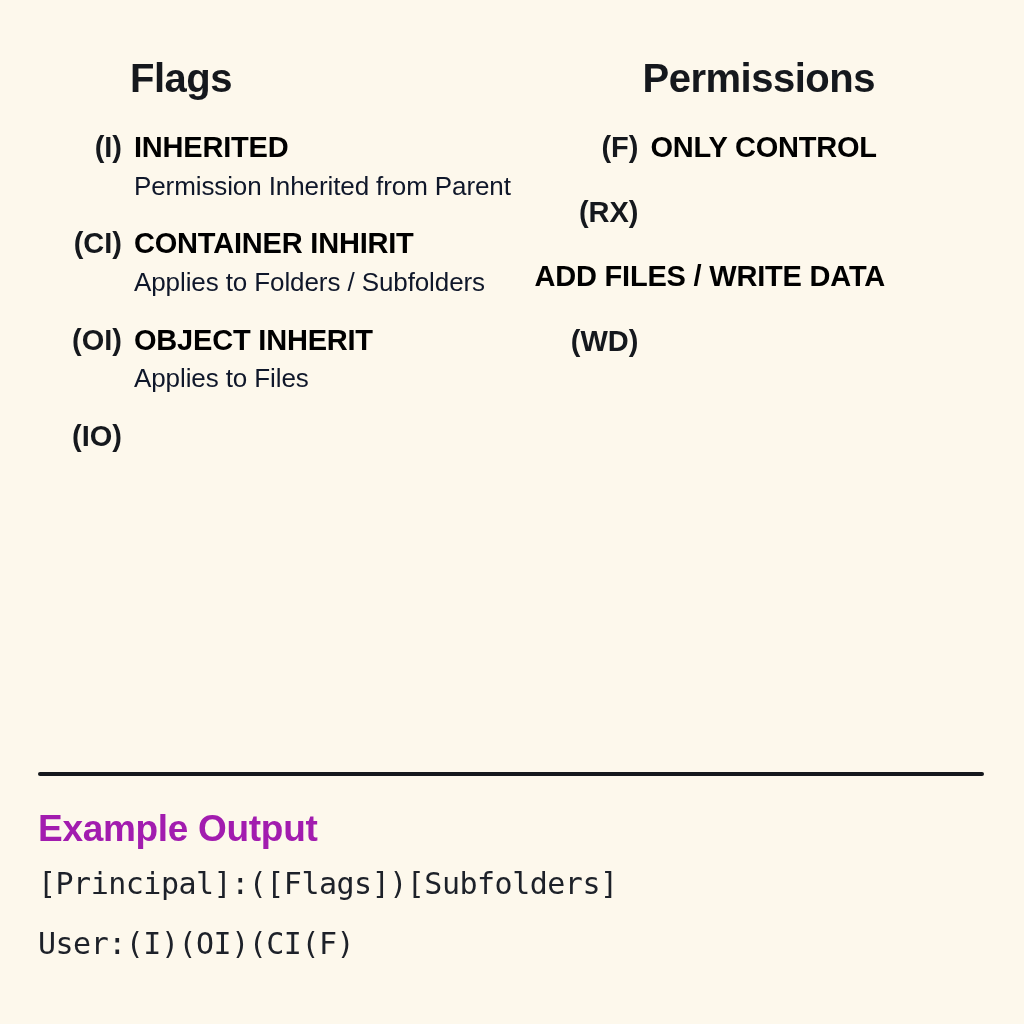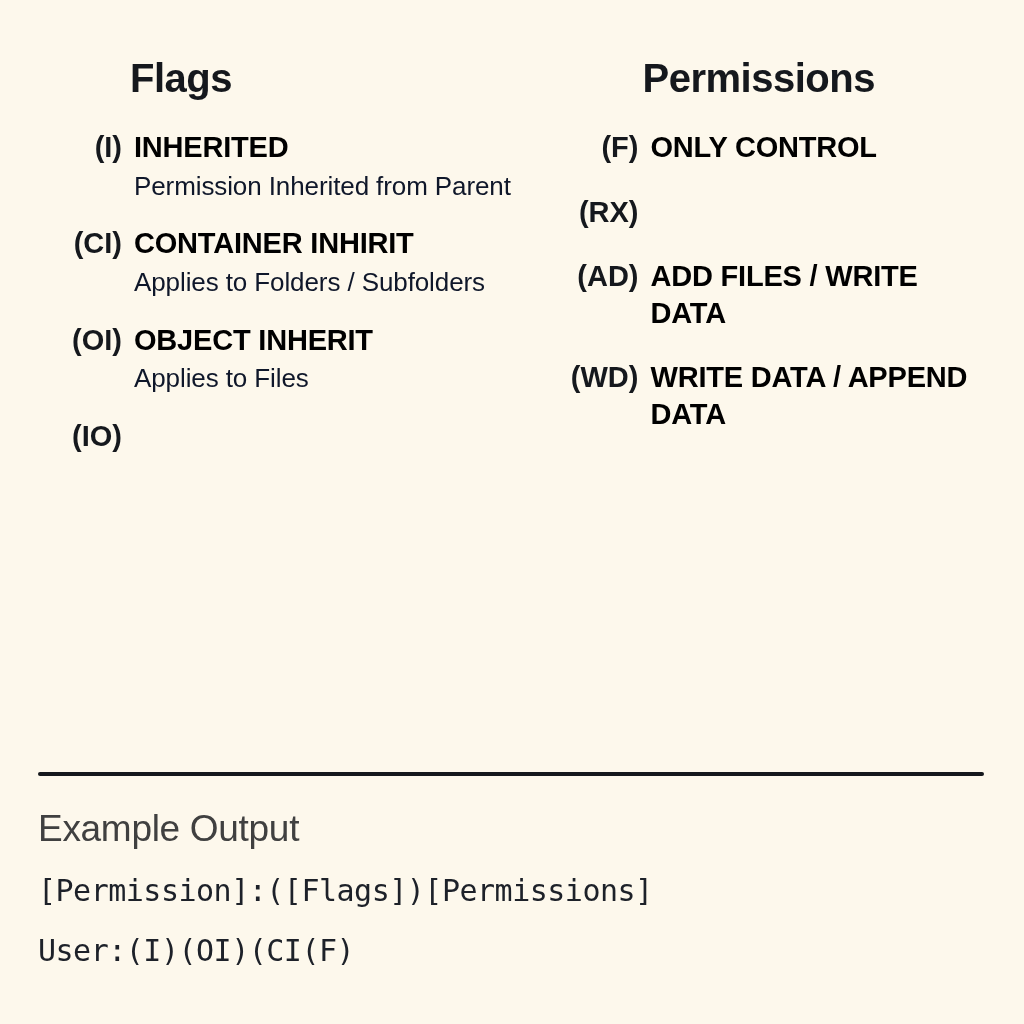--- a/index.html
+++ b/index.html
@@ -174,7 +174,6 @@
       </div>
 
       <div class="entry">
-        <div class="code">(AD)</div>
         <div class="entry-body">
           <div class="term">ADD FILES / WRITE DATA</div>
         </div>

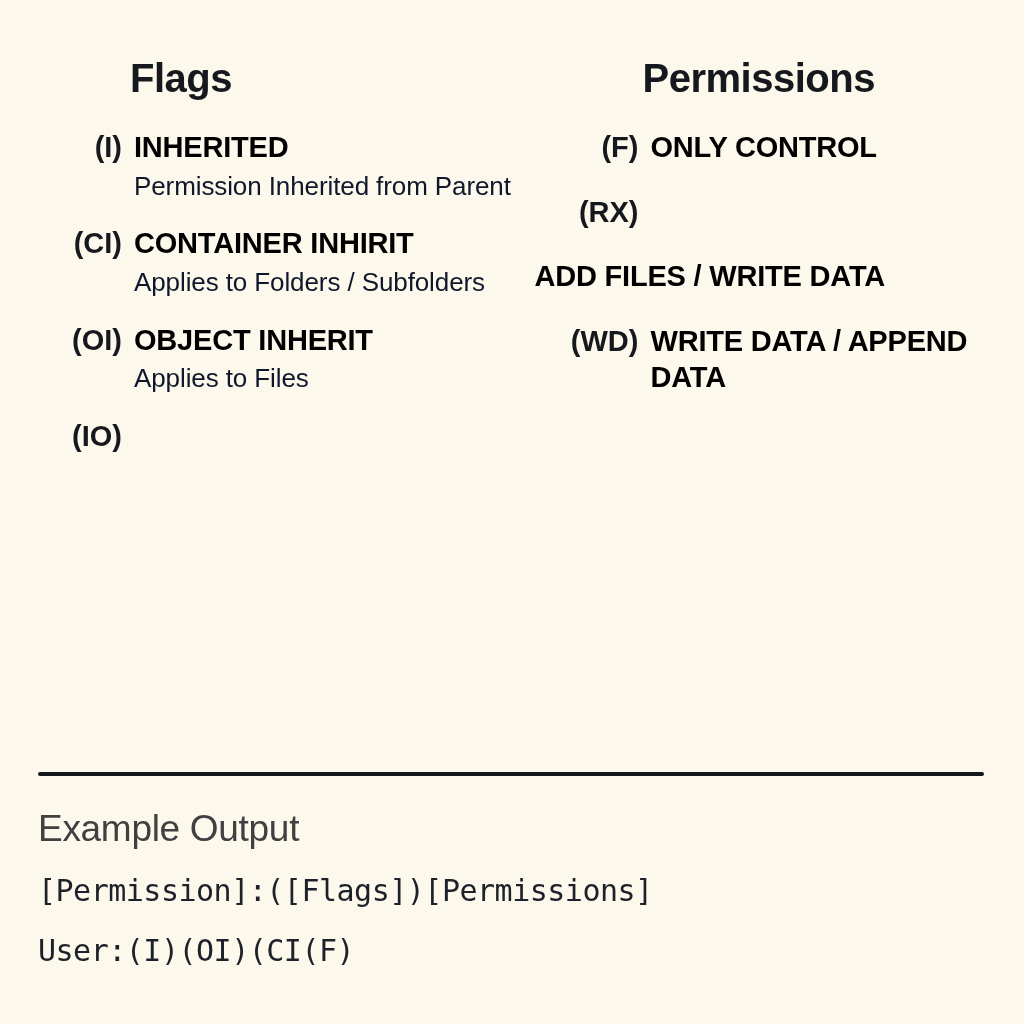--- a/index.html
+++ b/index.html
@@ -181,9 +181,6 @@
 
       <div class="entry">
         <div class="code">(WD)</div>
-        <div class="entry-body">
-          <div class="term">WRITE DATA / APPEND DATA</div>
-        </div>
       </div>
     </div>
 

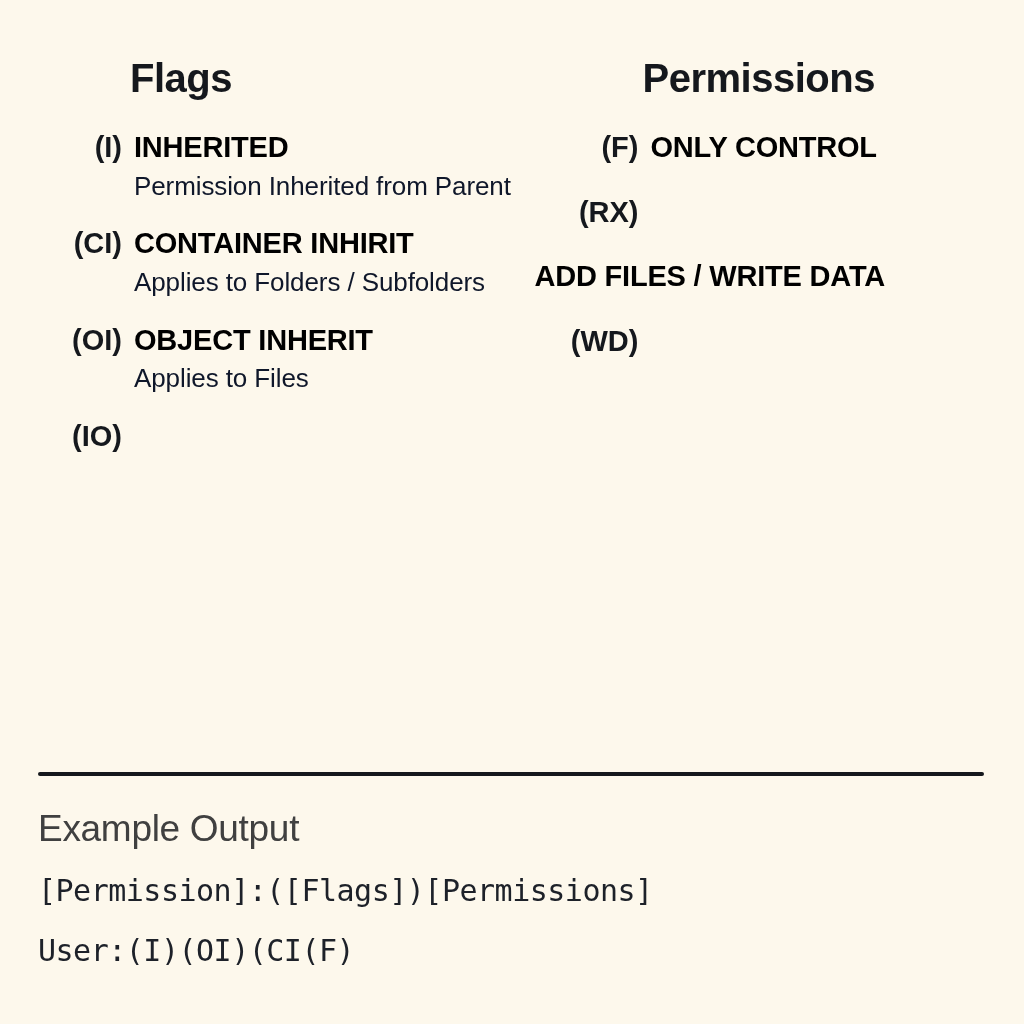--- a/index.html
+++ b/index.html
@@ -106,9 +106,9 @@
   }
   .example-title {
     font-size: 37px;
-    font-weight: normal;
-    color: #404040;
-    margin: 0 0 26px 0;
+    font-weight: bold;
+    color: #a21caf;
+    margin: 0 0 19px 0;
     letter-spacing: -0.3px;
   }
   .mono-line {

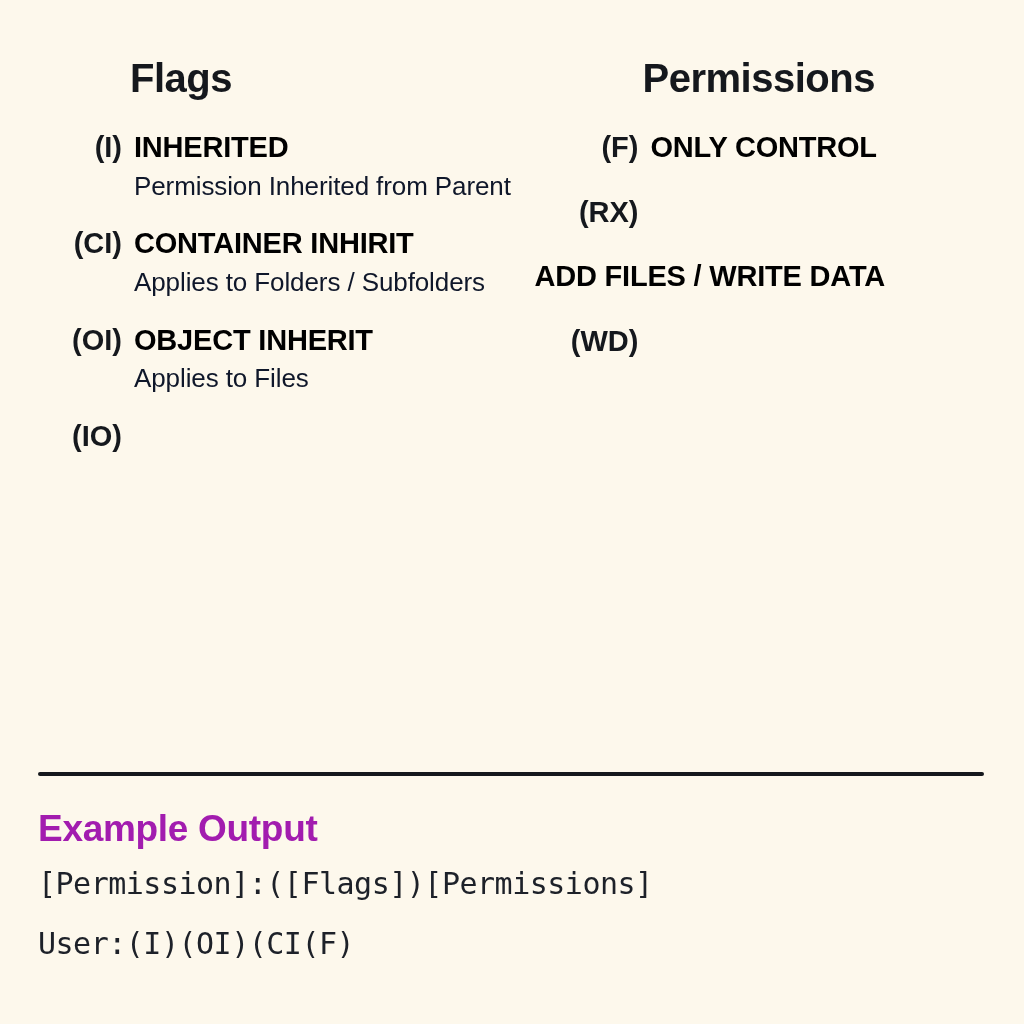--- a/index.html
+++ b/index.html
@@ -190,7 +190,7 @@
 
   <div class="example">
     <h2 class="example-title">Example Output</h2>
-    <div class="mono-line">[Permission]:([Flags])[Permissions]</div>
+    <div class="mono-line">[Principal]:([Flags])[Subfolders]</div>
     <div class="mono-line">User:(I)(OI)(CI(F)</div>
   </div>
 

